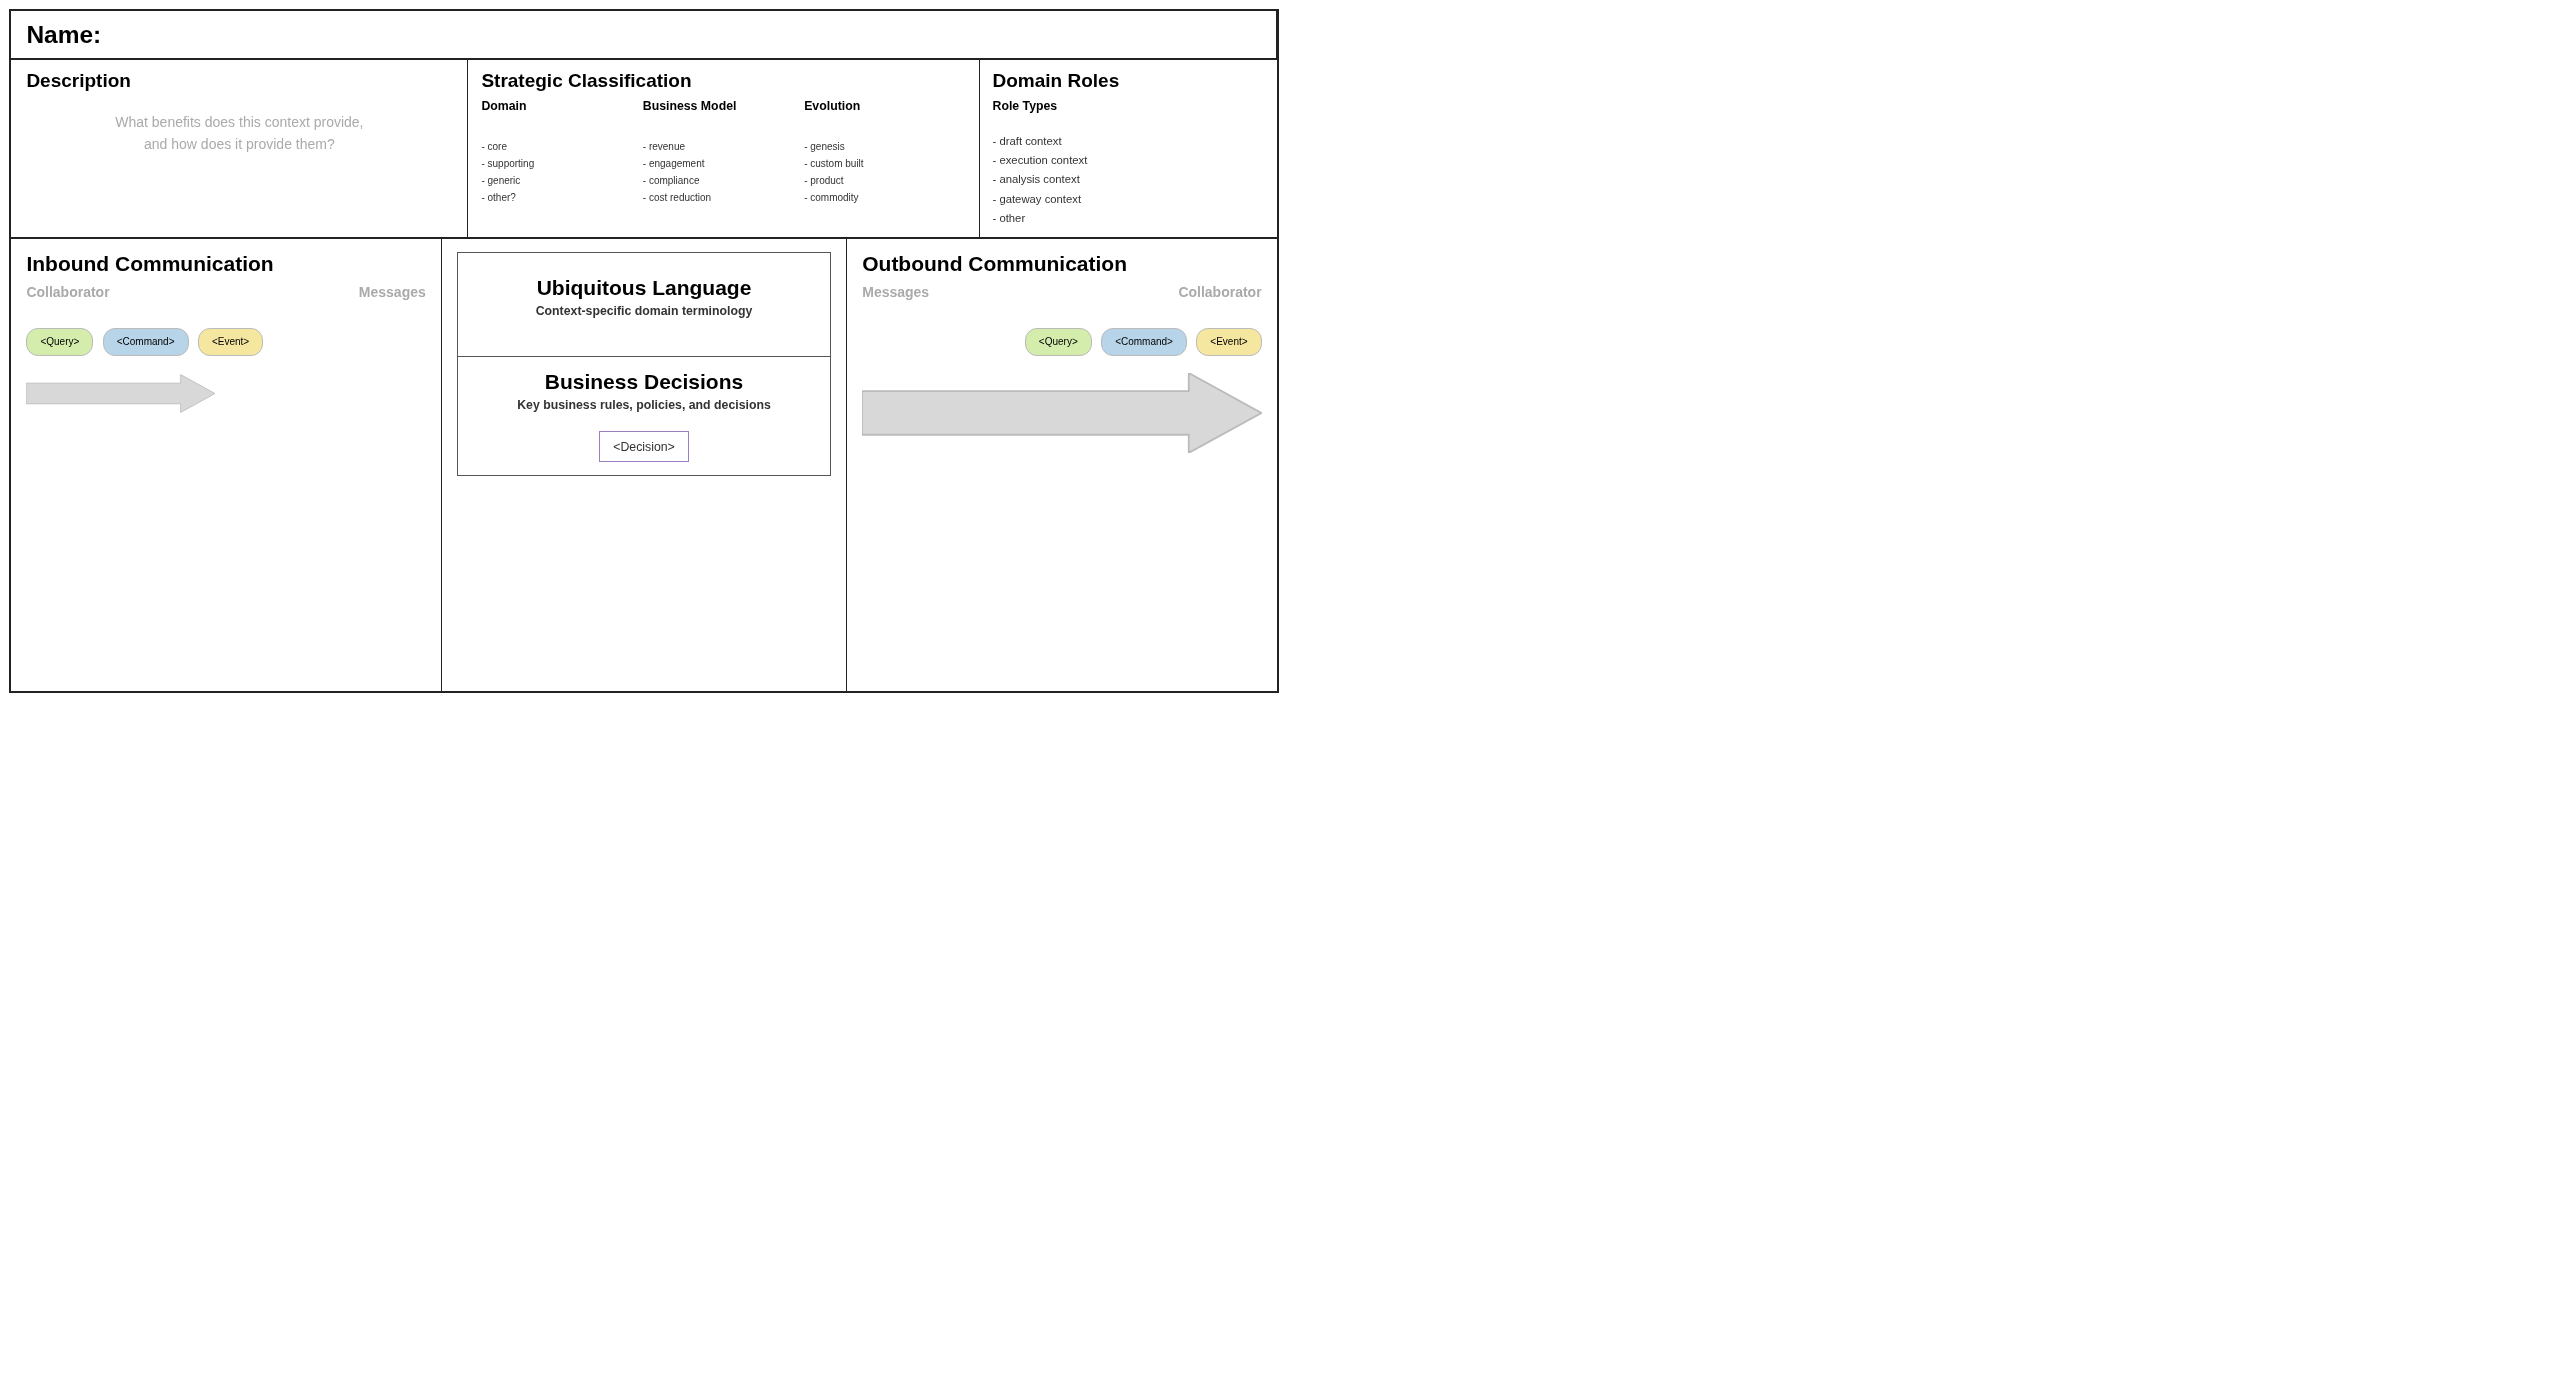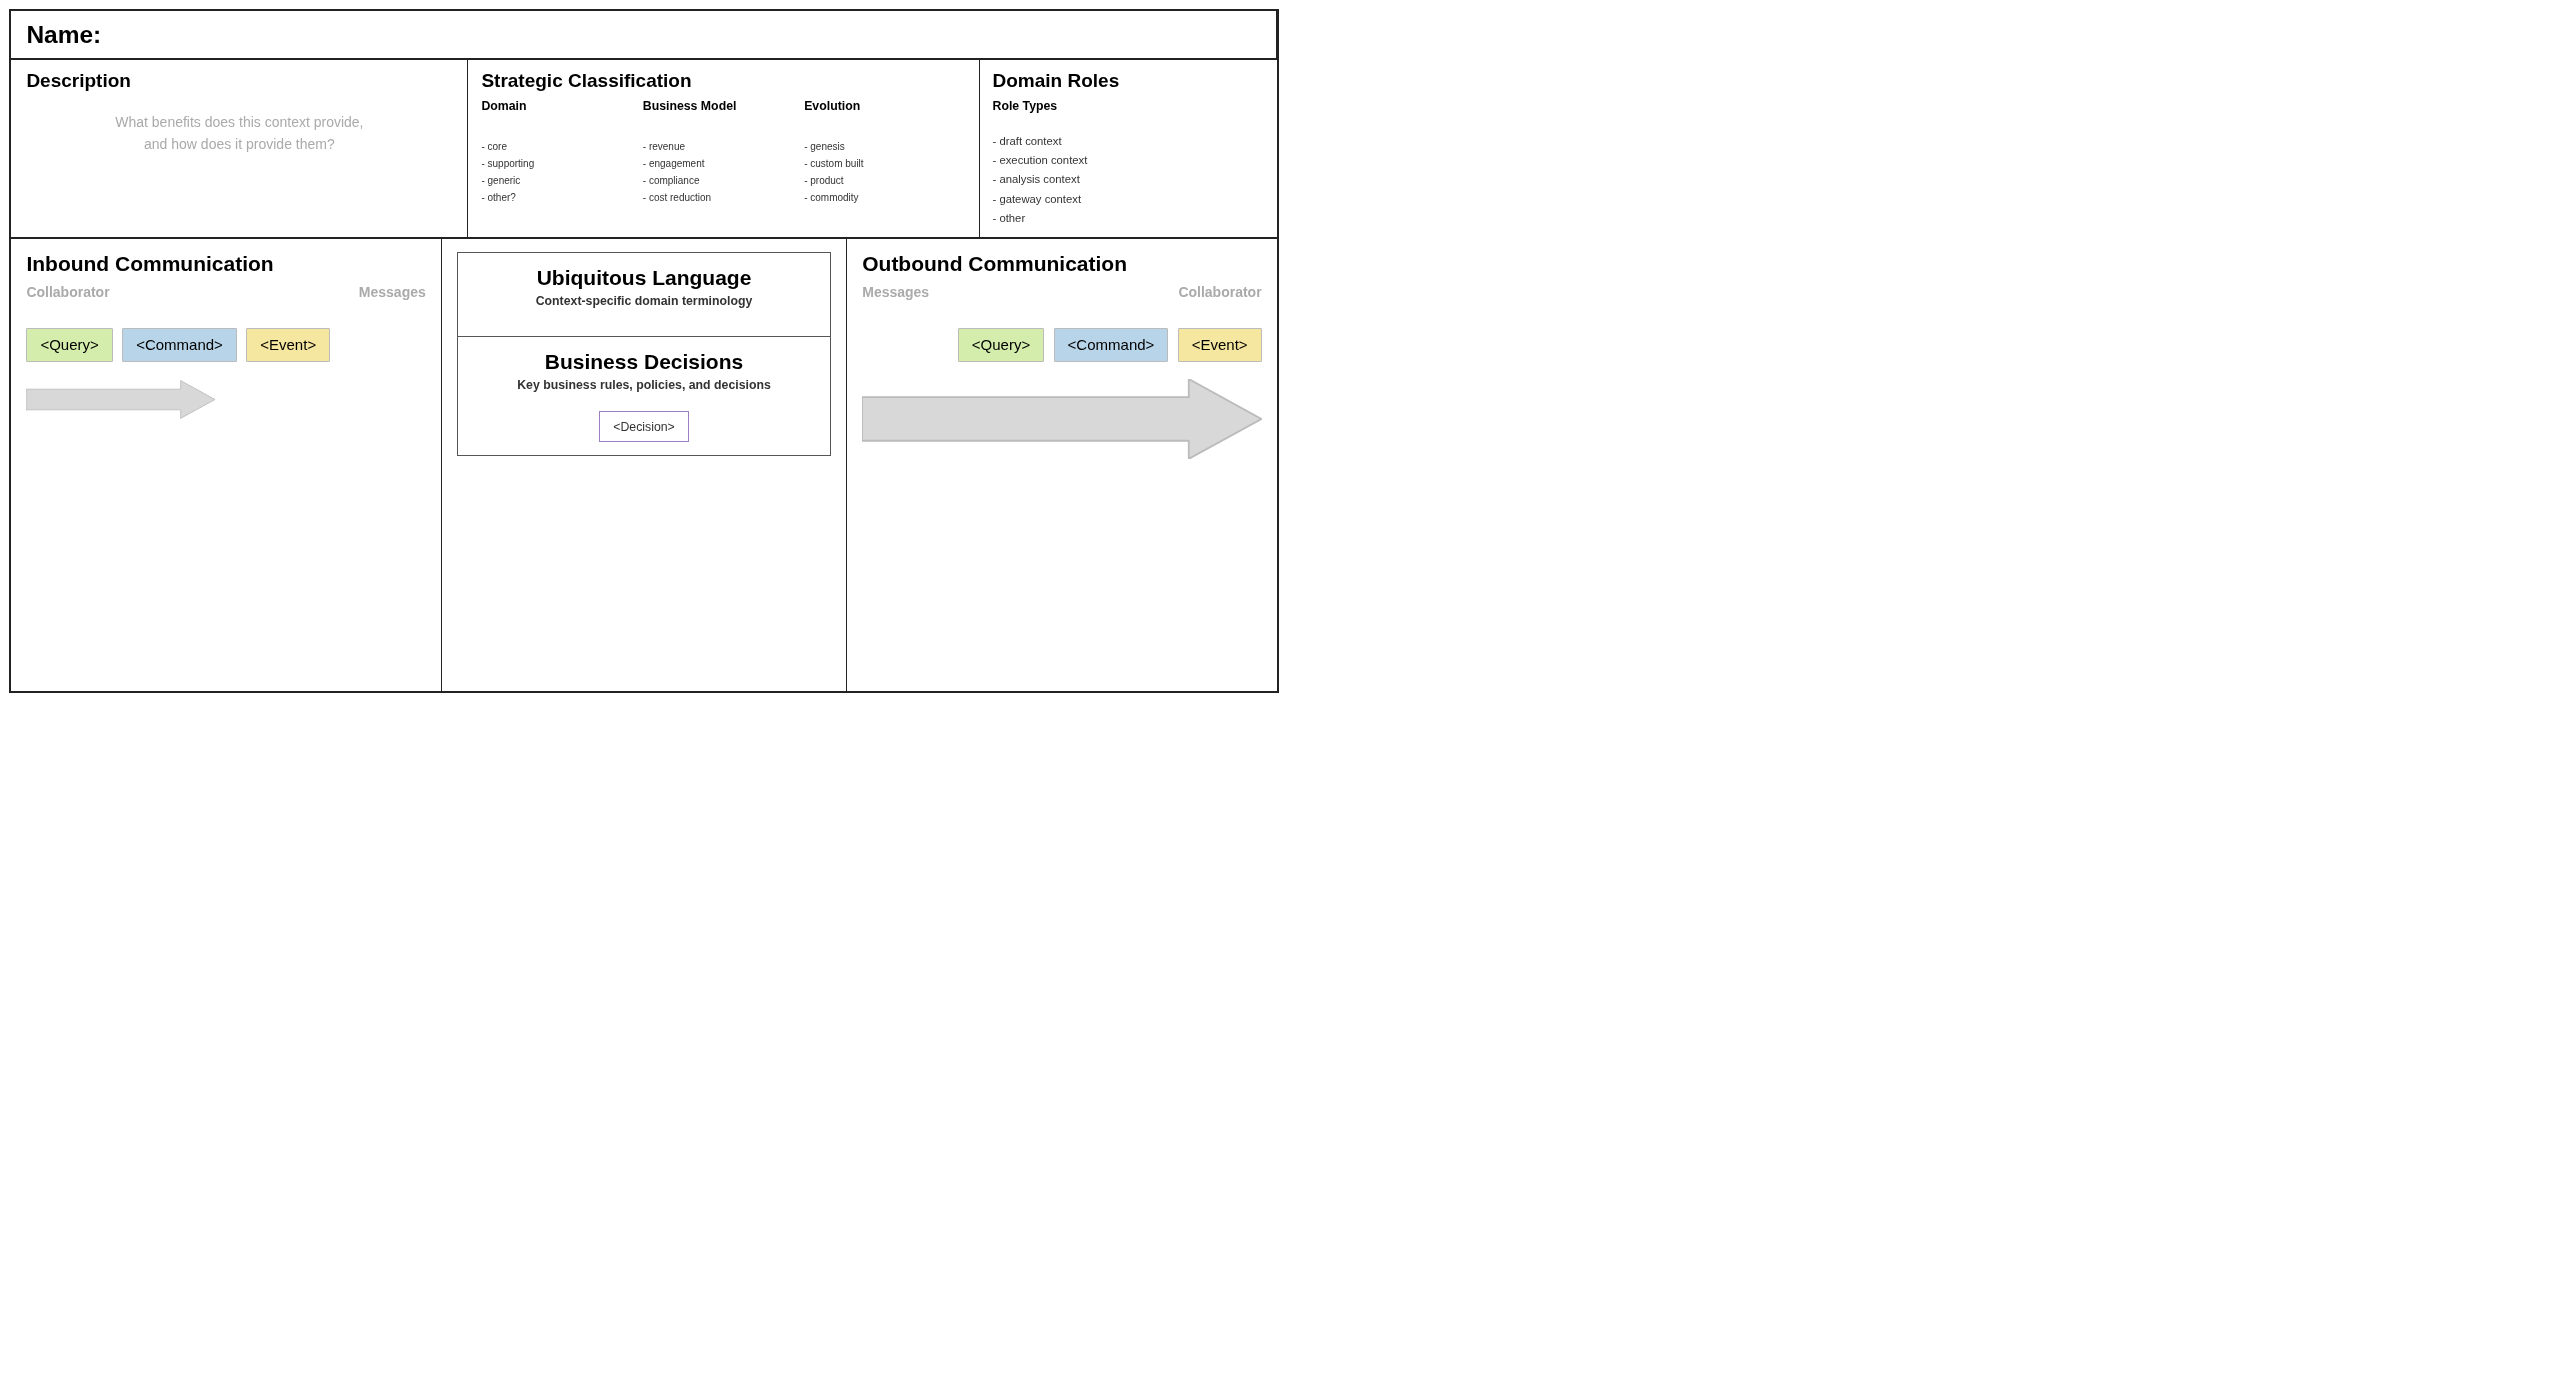--- a/index.html
+++ b/index.html
@@ -193,7 +193,7 @@
     .ubiquitous-box {
       border: 1.9px solid #555;
       width: 100%;
-      padding: 13px;
+      padding: 23px;
       margin-bottom: 0;
     }
     .ubiquitous-box h2 {

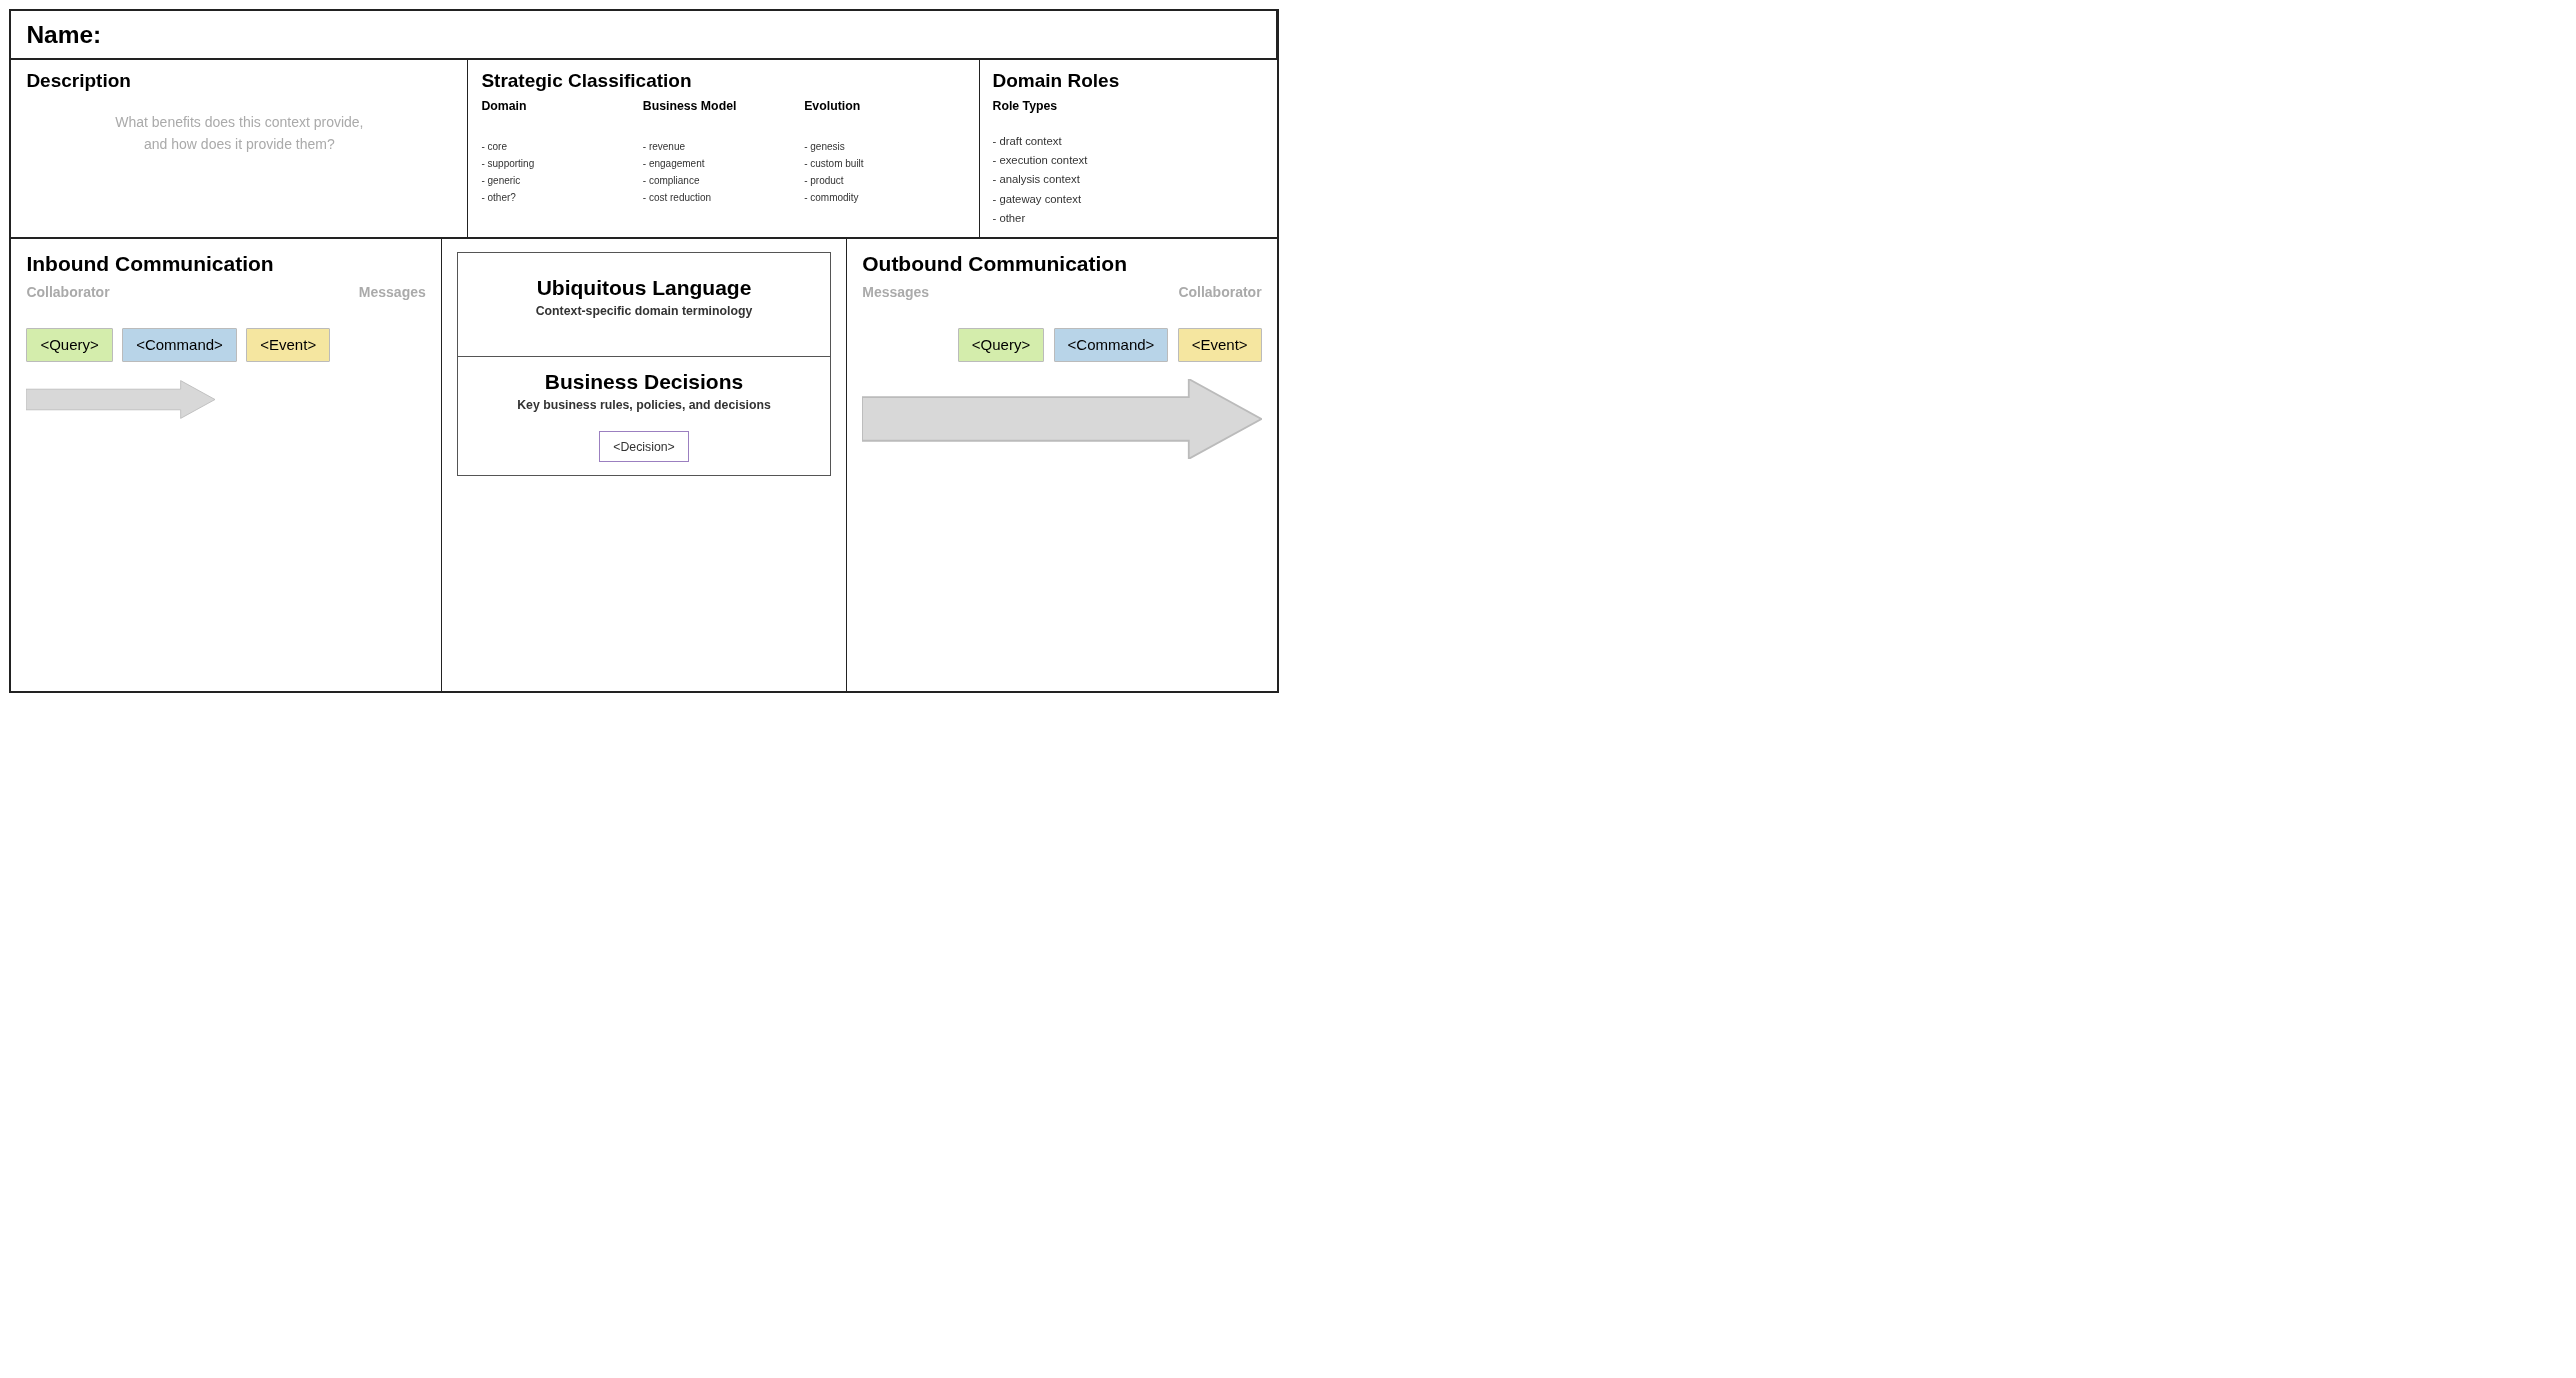--- a/index.html
+++ b/index.html
@@ -162,9 +162,9 @@
     }
     .chip {
       padding: 7.5px 13px;
-      font-size: 15px;
+      font-size: 10px;
       border: 0.9px solid #bbb;
-      border-radius: 1px;
+      border-radius: 12px;
       font-weight: normal;
     }
     .chip-green { background: #d4edac; }

